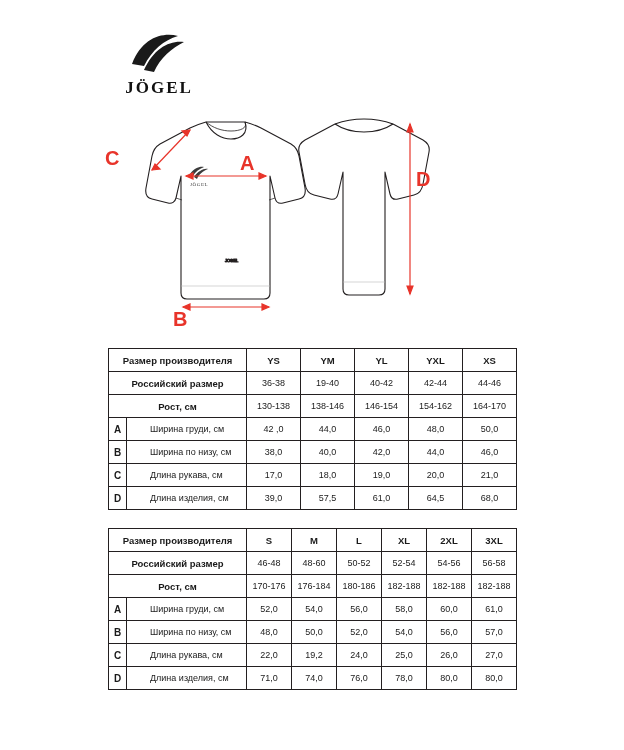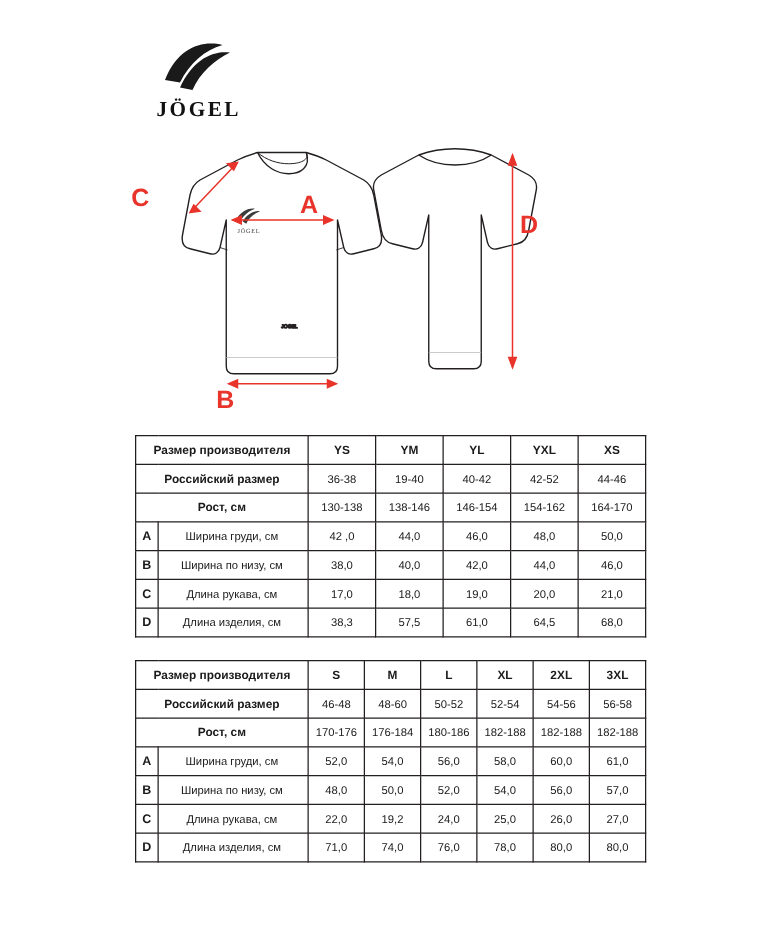--- a/index.html
+++ b/index.html
@@ -235,7 +235,7 @@
           <td>36-38</td>
           <td>19-40</td>
           <td>40-42</td>
-          <td>42-52</td>
+          <td>42-44</td>
           <td>44-46</td>
         </tr>
         <tr>

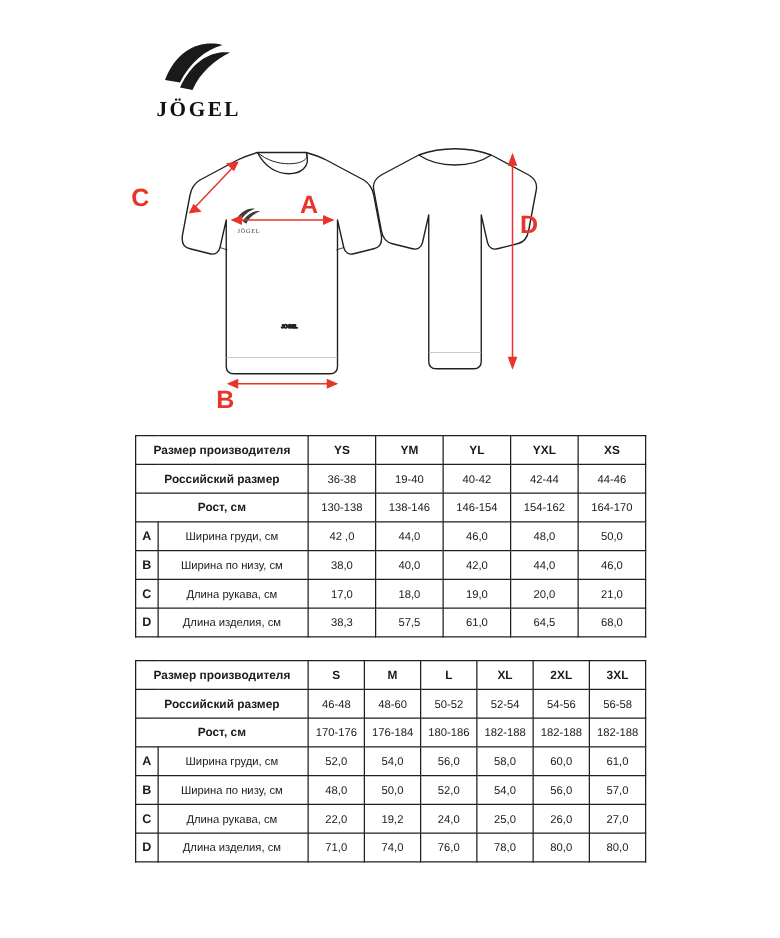--- a/index.html
+++ b/index.html
@@ -85,8 +85,8 @@
     font-size: 9.5px;
   }
   table.size td.rowname {
-    text-align: center;
-    padding-left: 0;
+    text-align: left;
+    padding-left: 23px;
     font-size: 9px;
   }
   table.size td.rownamec {

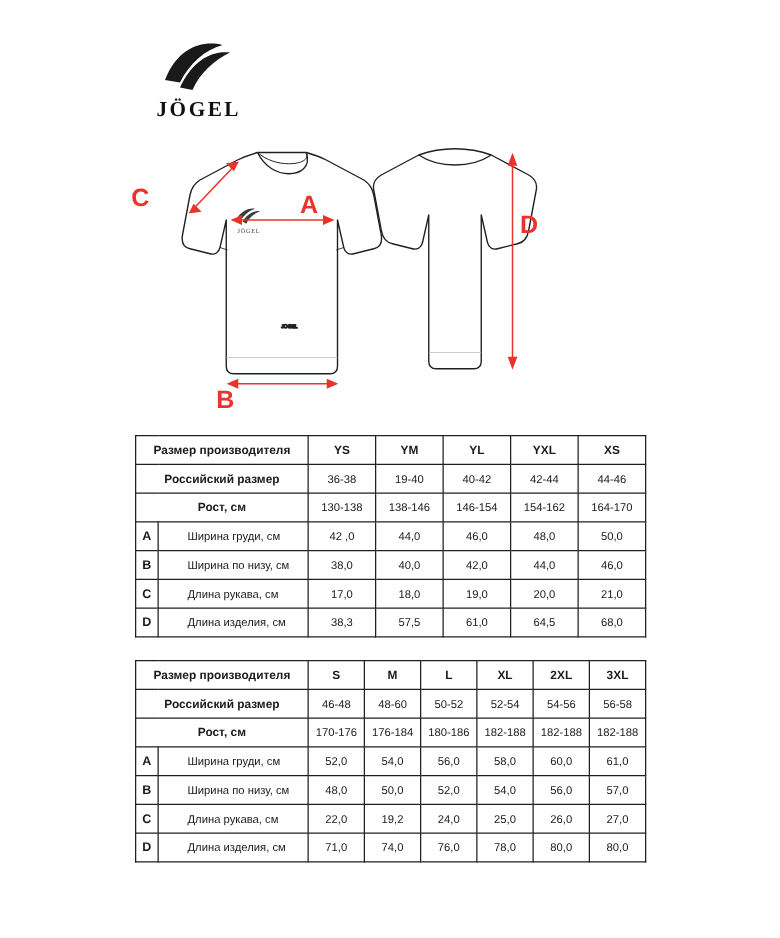--- a/index.html
+++ b/index.html
@@ -276,7 +276,7 @@
         <tr>
           <td class="lbl">D</td>
           <td class="rowname">Длина изделия, см</td>
-          <td>38,3</td>
+          <td>39,0</td>
           <td>57,5</td>
           <td>61,0</td>
           <td>64,5</td>

